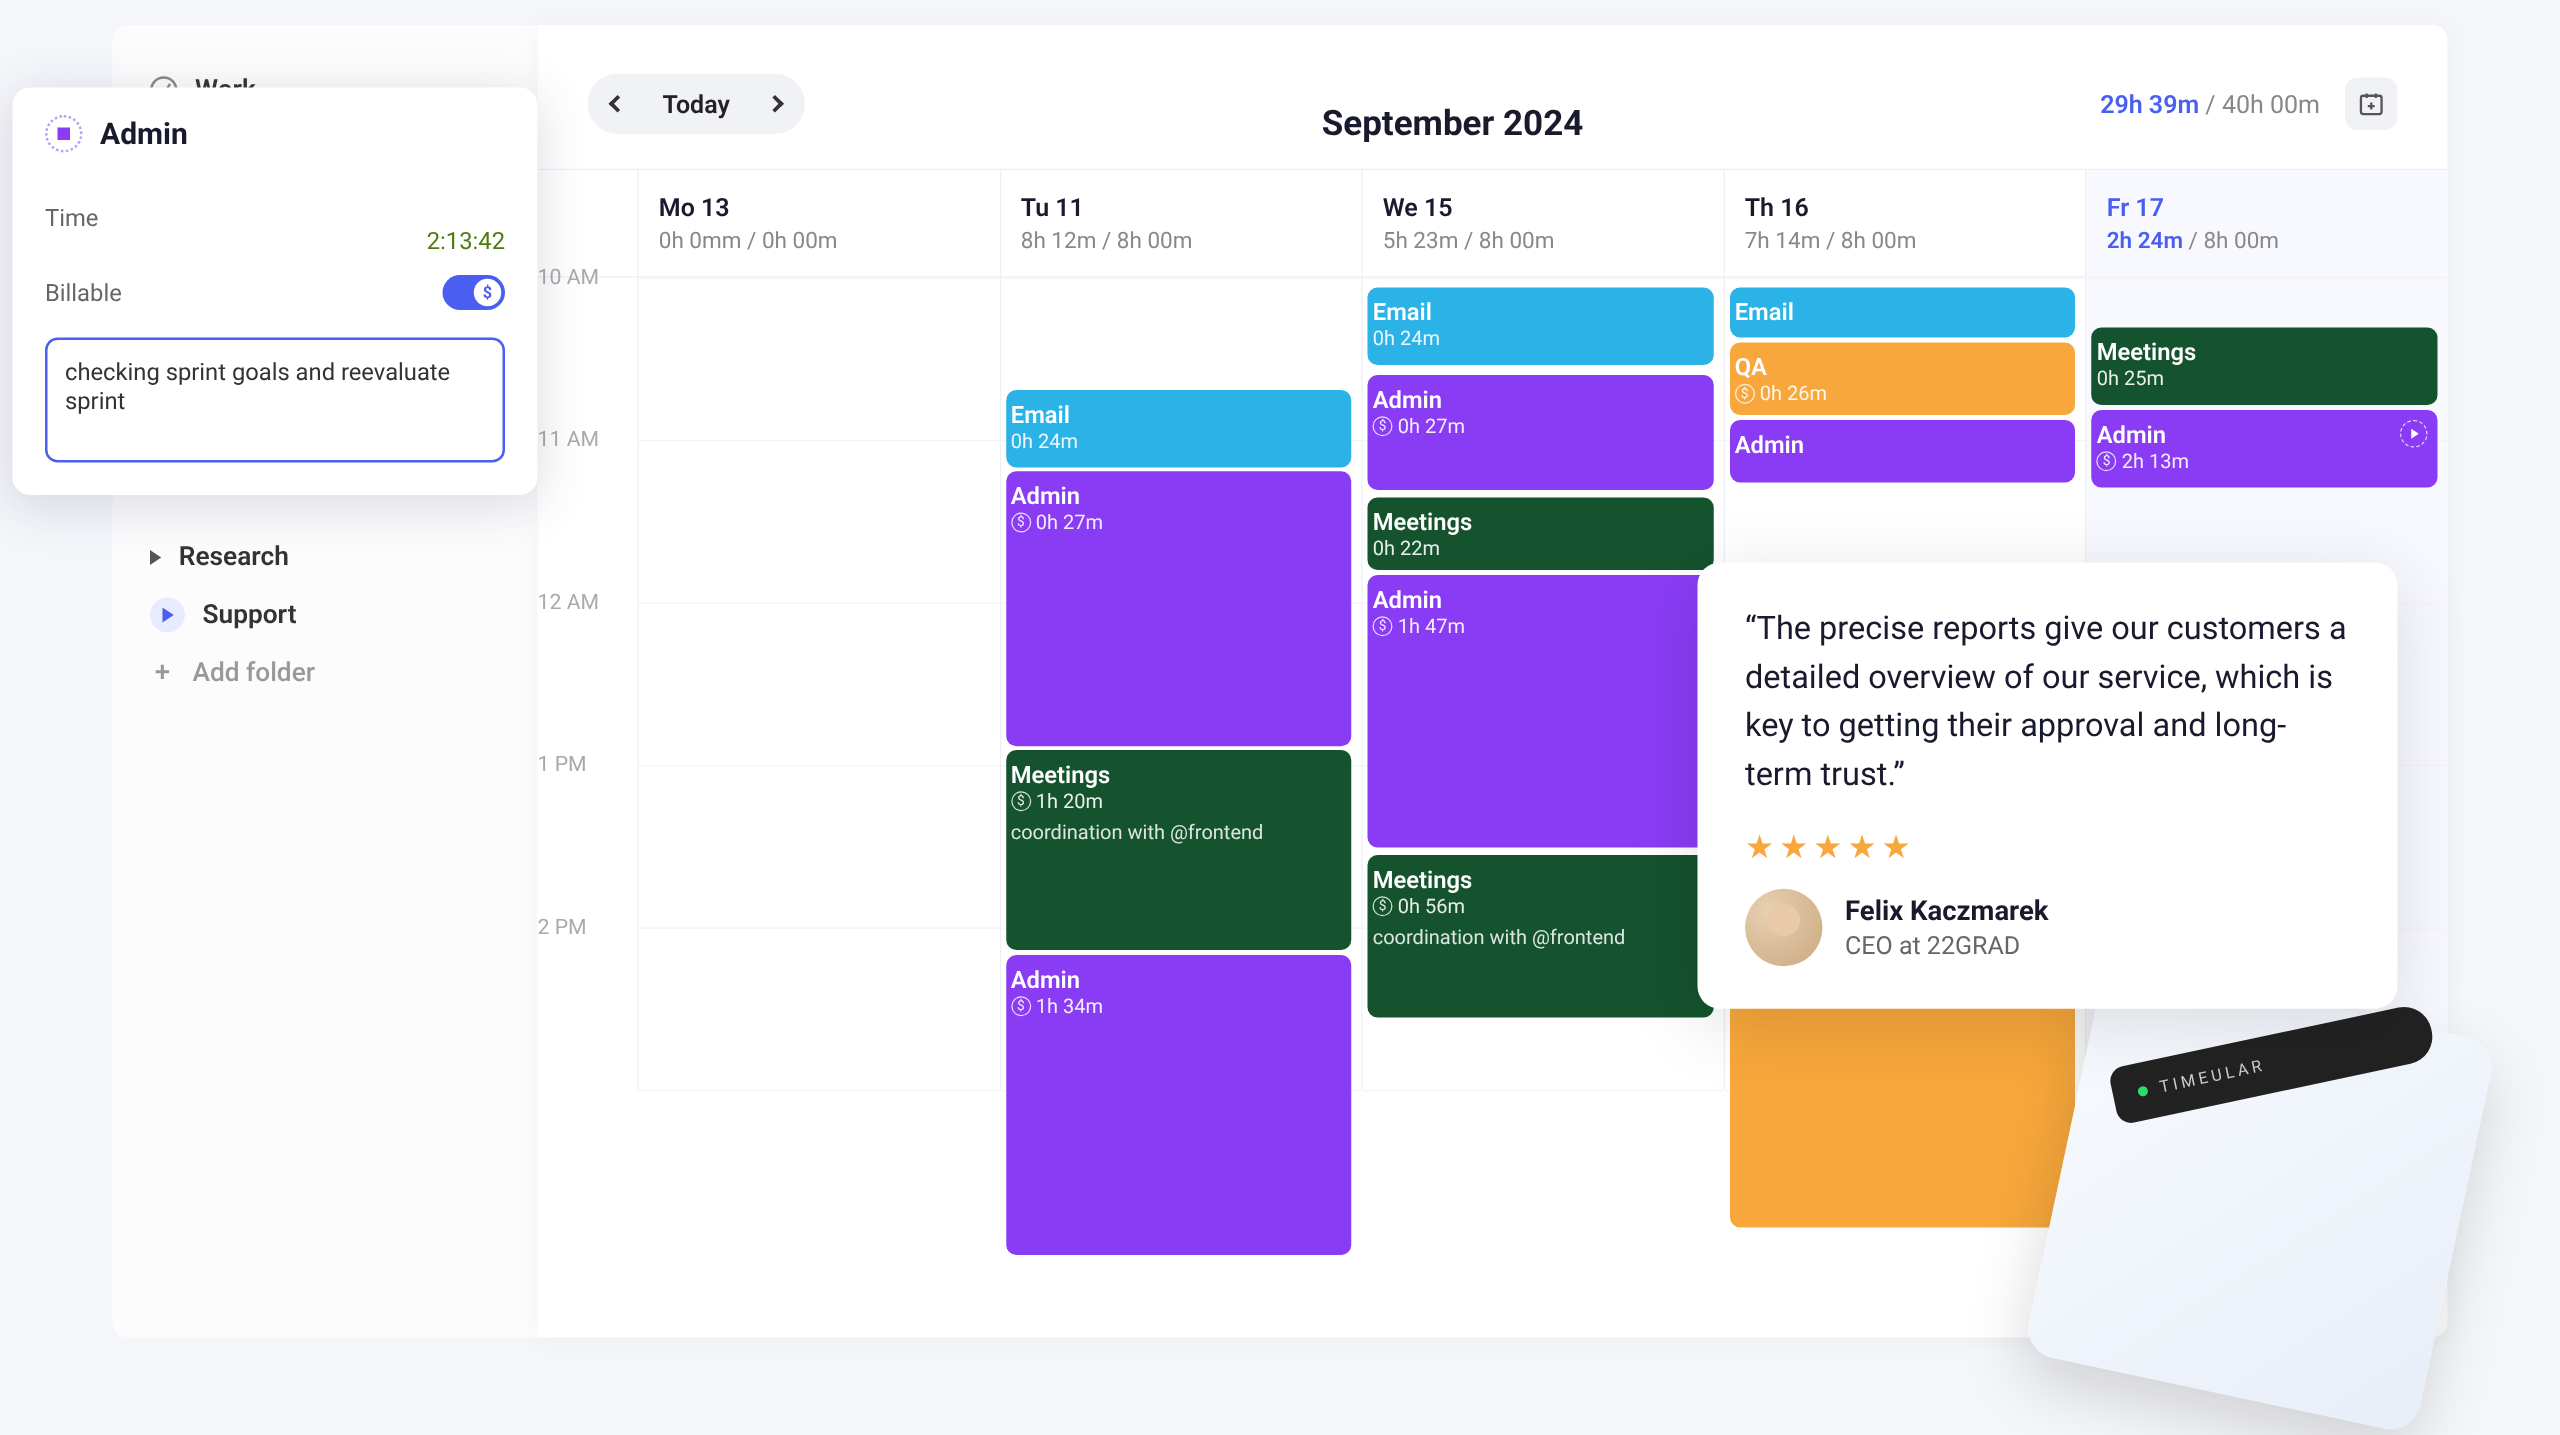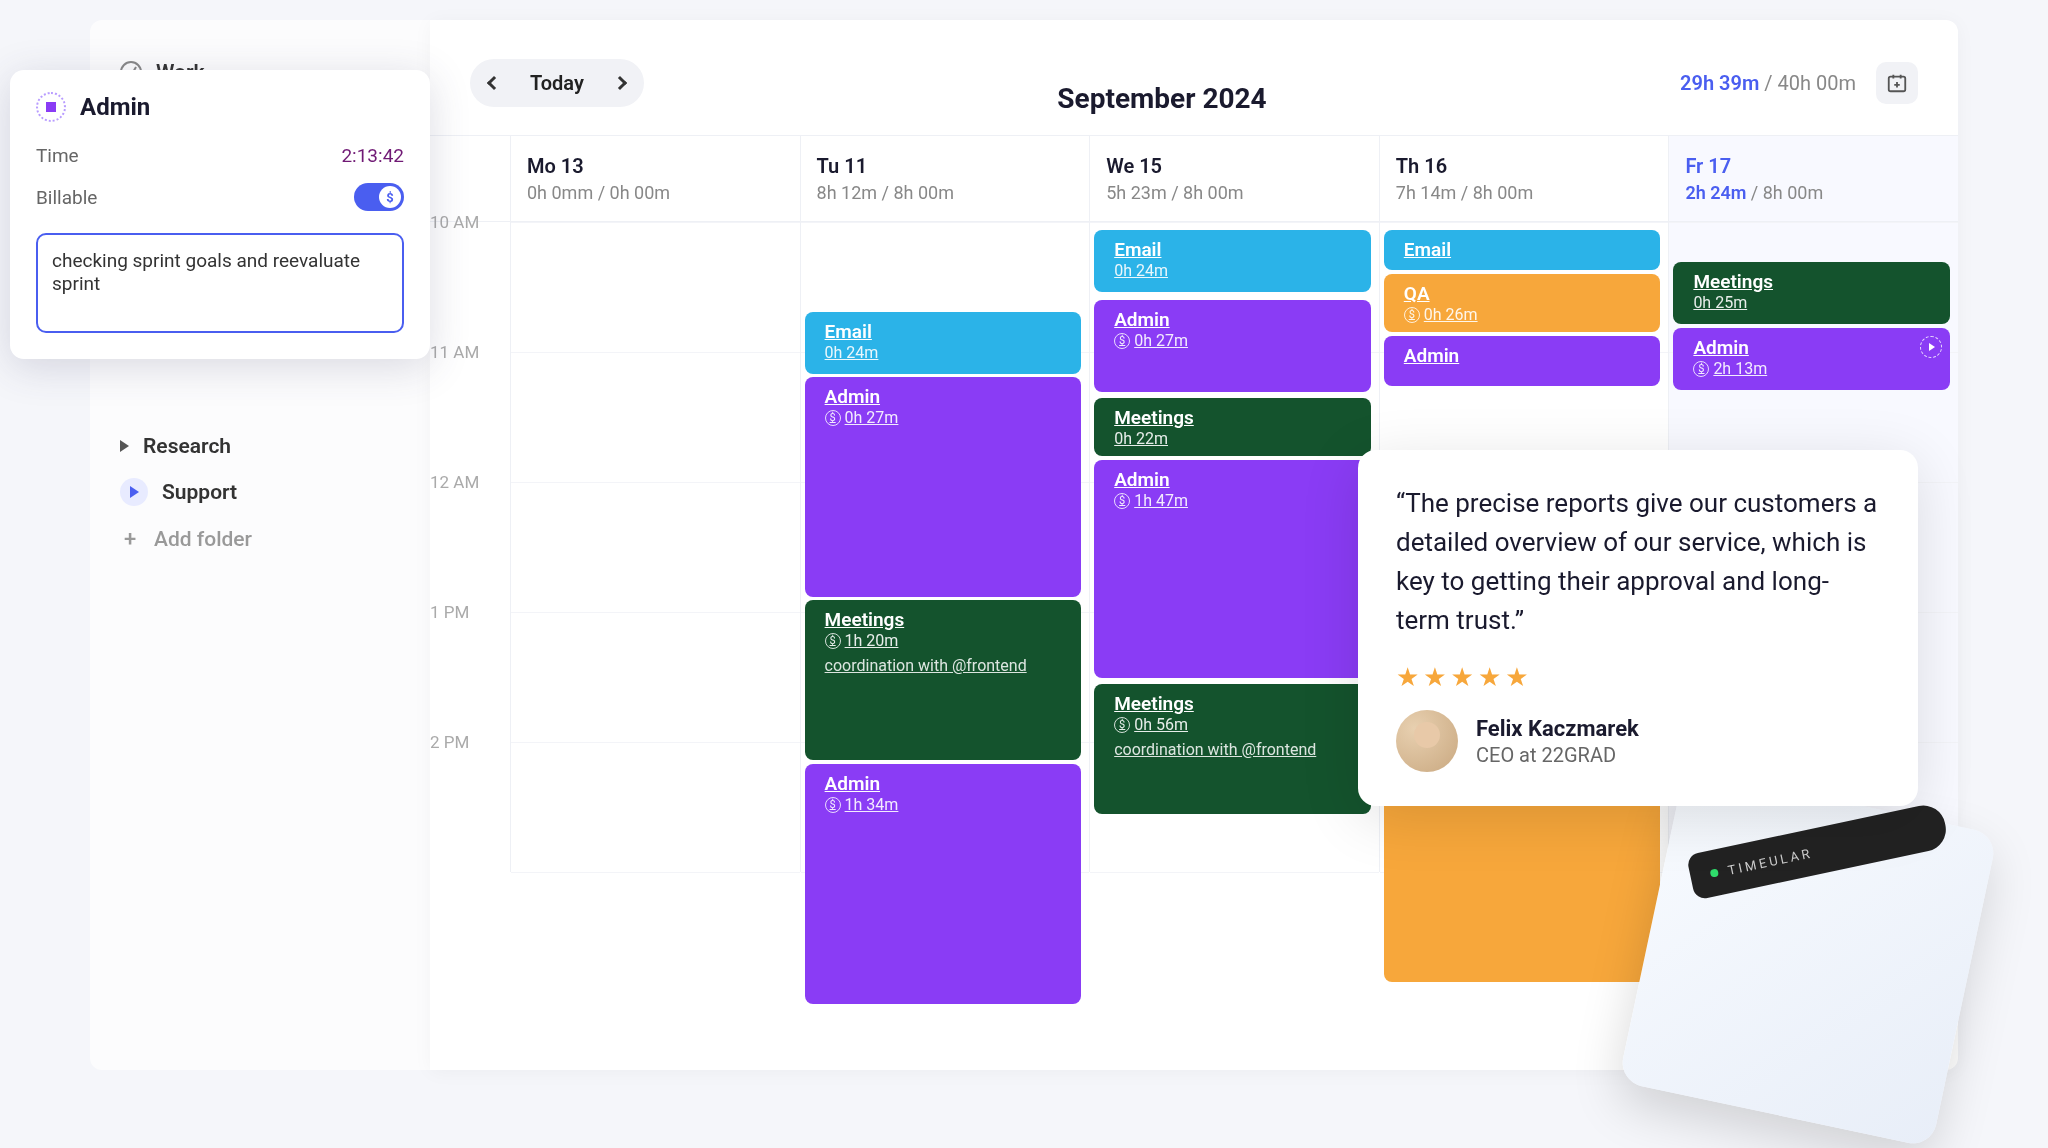--- a/index.html
+++ b/index.html
@@ -70,7 +70,7 @@
 .popup-head .dot-ring .sq { width:10px; height:10px; background:#8a3cf5;}
 .popup-title { font-size: 24px; font-weight: 700; color: #1a1a2e; }
 .popup-row { display: flex; justify-content: space-between; align-items: center; padding: 8px 0; font-size: 19px; color: #666; }
-.popup-row .val { color: #701a75; }
+.popup-row .val { color: #4d7c0f; margin-top: 37px; }
 .toggle { width: 50px; height: 28px; background: #4a5ef0; border-radius: 14px; position: relative; cursor:pointer;}
 .toggle .knob { position:absolute; right:3px; top:3px; width:22px; height:22px; background:#fff; border-radius:50%; display:flex; align-items:center; justify-content:center; color:#4a5ef0; font-size:13px; font-weight:bold;}
 .note-input { width: 100%; min-height: 100px; border: 2px solid #4a5ef0; border-radius: 10px; padding: 14px; font-size: 19px; color: #333; margin-top: 14px; resize:none; font-family:inherit;}

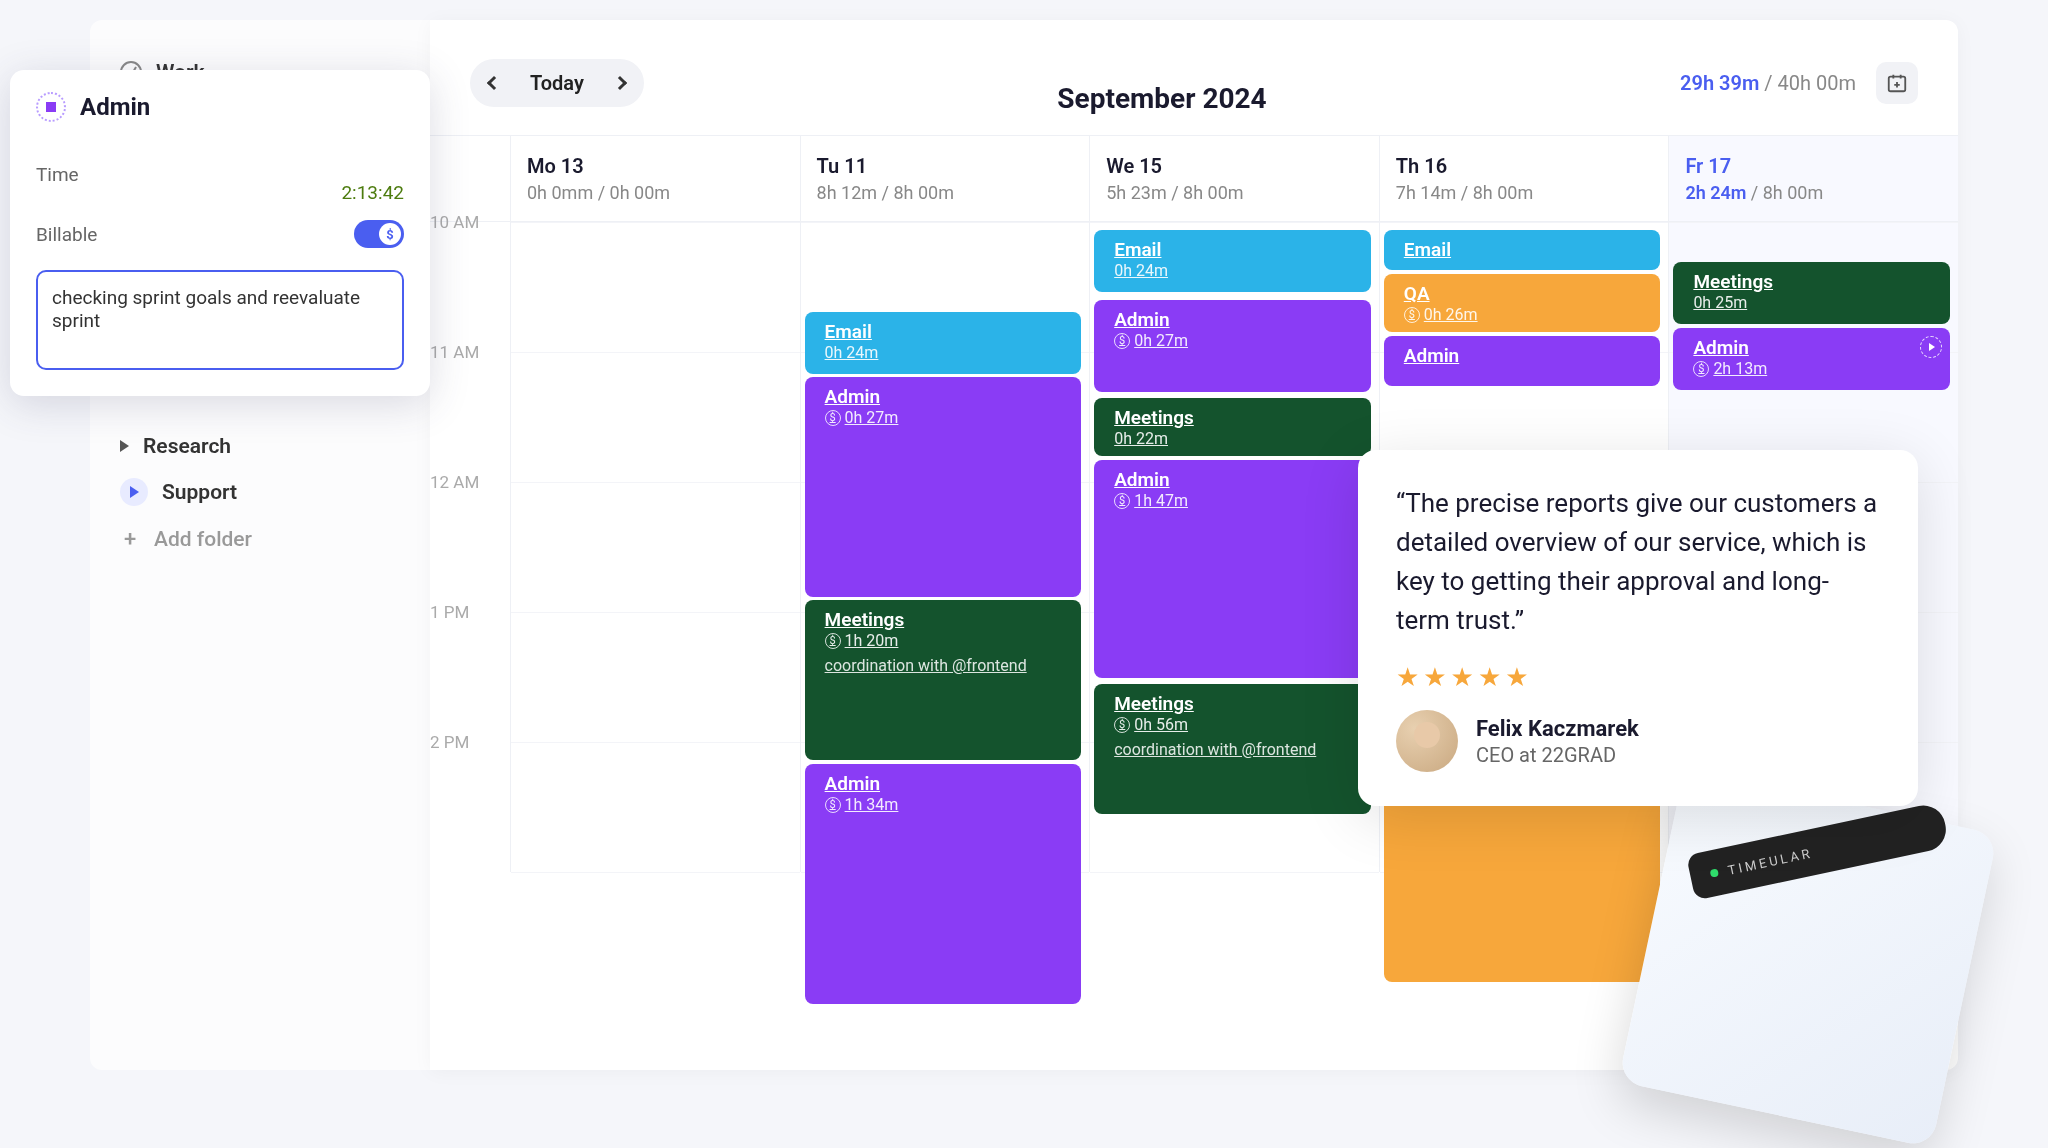--- a/index.html
+++ b/index.html
@@ -52,7 +52,7 @@
 .day-col.today { background: #f8f9ff; }
 .hour-line { position: absolute; left:0; right:0; border-top: 1px solid #f3f4f8; }
 
-.event { position: absolute; left: 4px; right: 8px; border-radius: 8px; padding: 8px 20px; color: #fff; overflow: hidden; text-decoration: underline; }
+.event { position: absolute; left: 4px; right: 8px; border-radius: 8px; padding: 8px 4px; color: #fff; overflow: hidden; }
 .event .title { font-size: 19px; font-weight: 600; }
 .event .dur { font-size: 16px; opacity: 0.9; display:flex; align-items:center; gap:4px;}
 .event .note { font-size: 16px; opacity: 0.85; margin-top: 6px; }

